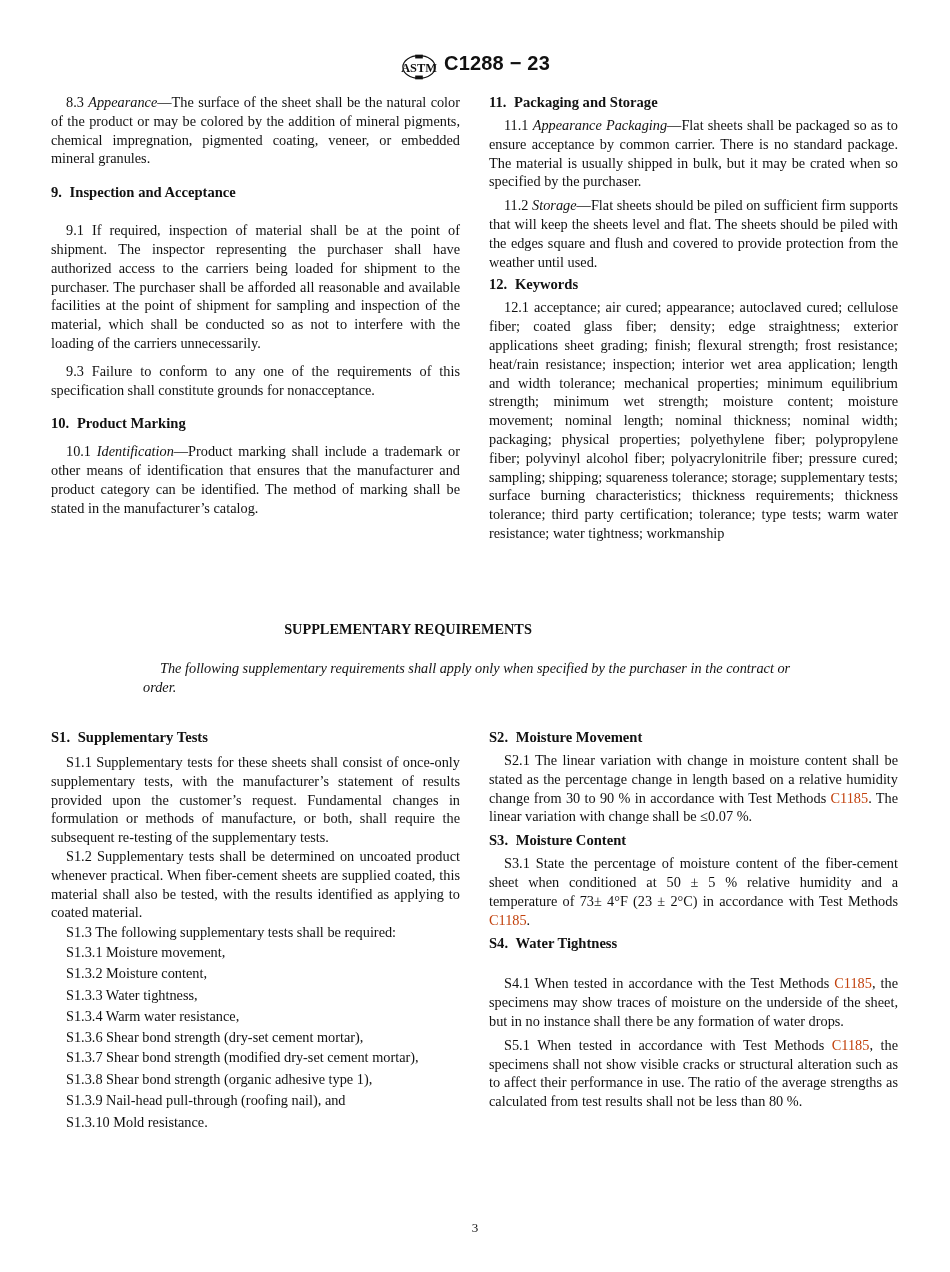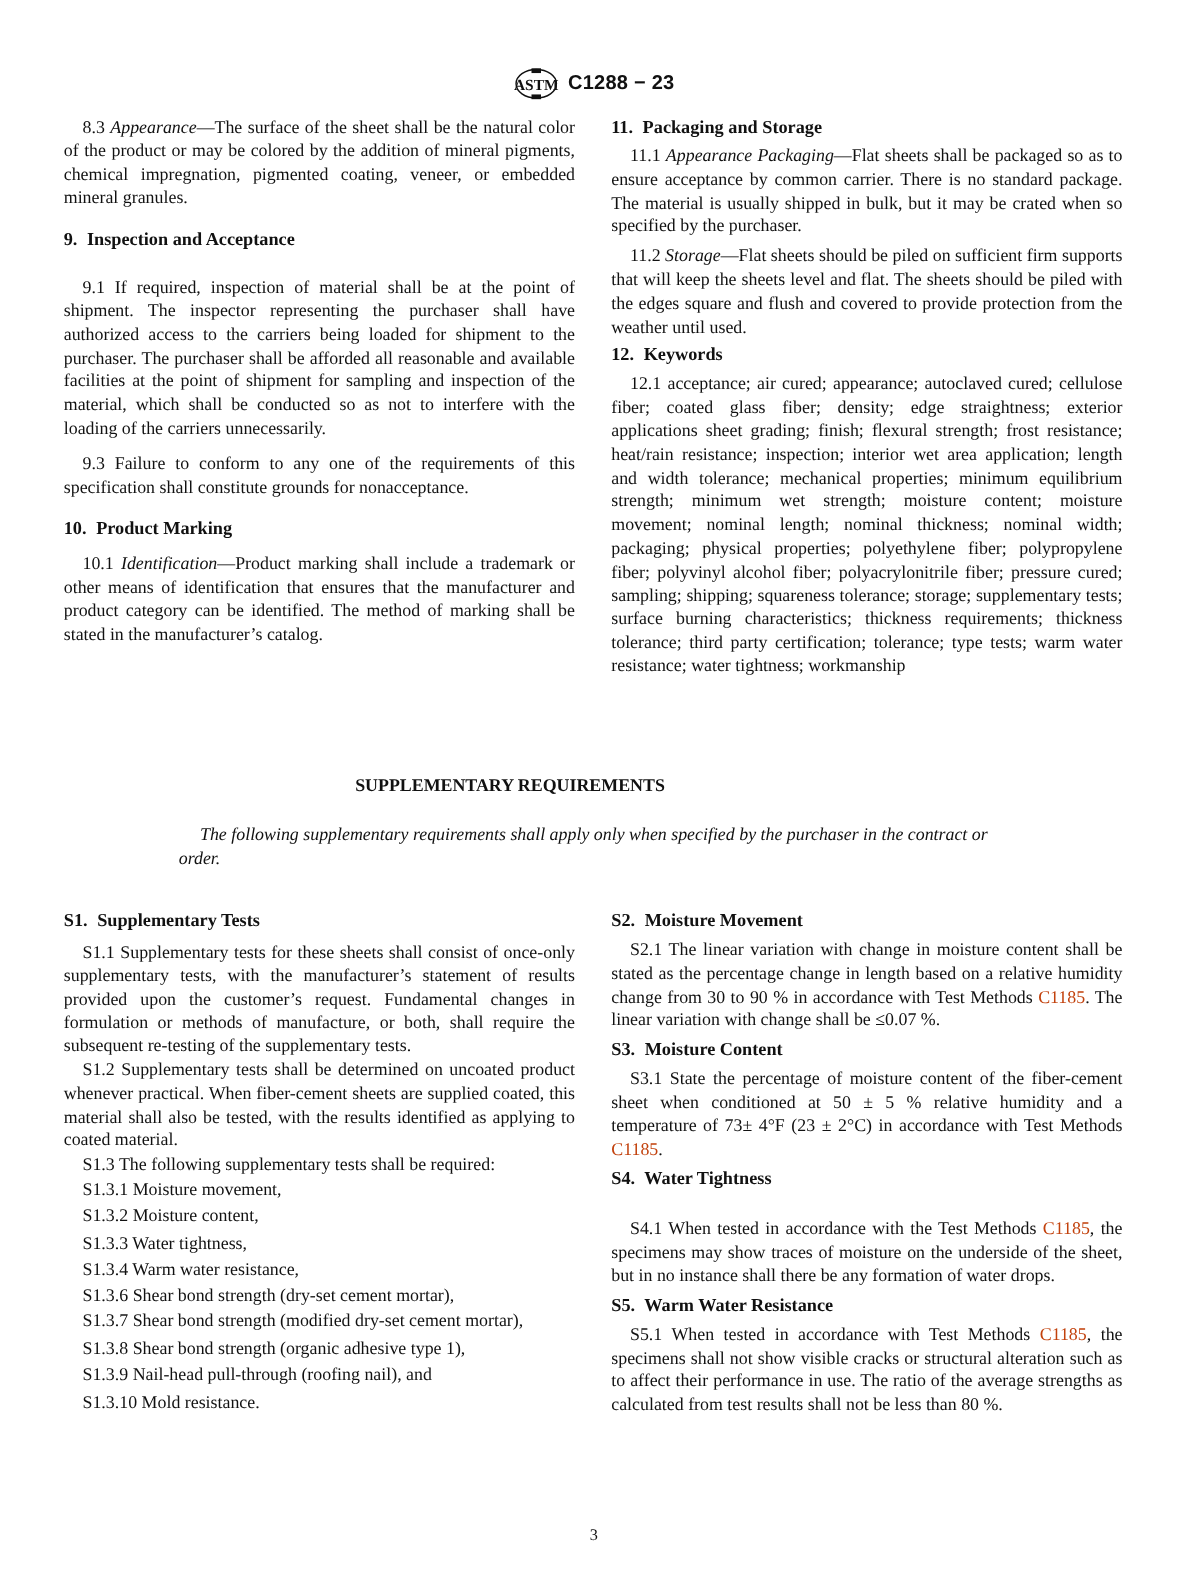--- a/index.html
+++ b/index.html
@@ -6,7 +6,7 @@
   body { width: 950px; height: 1272px; position: relative; overflow: hidden;
          font-family: "Liberation Serif", "DejaVu Serif", serif; color: #111; }
   .header { position: absolute; top: 52px; left: 0; width: 950px; text-align: center; height: 32px; }
-  .header-inner { display: inline-flex; align-items: center; gap: 6px; }
+  .header-inner { display: inline-flex; align-items: flex-start; gap: 6px; }
   .logo { width: 38px; height: 30px; display: inline-block; }
   .doc-id { font-family: "Liberation Sans", "DejaVu Sans", sans-serif; font-weight: bold; font-size: 16px; letter-spacing: 0.2px; }
   .col { position: absolute; width: 409px; font-size: 14.3px; line-height: 18.8px; text-align: justify; }

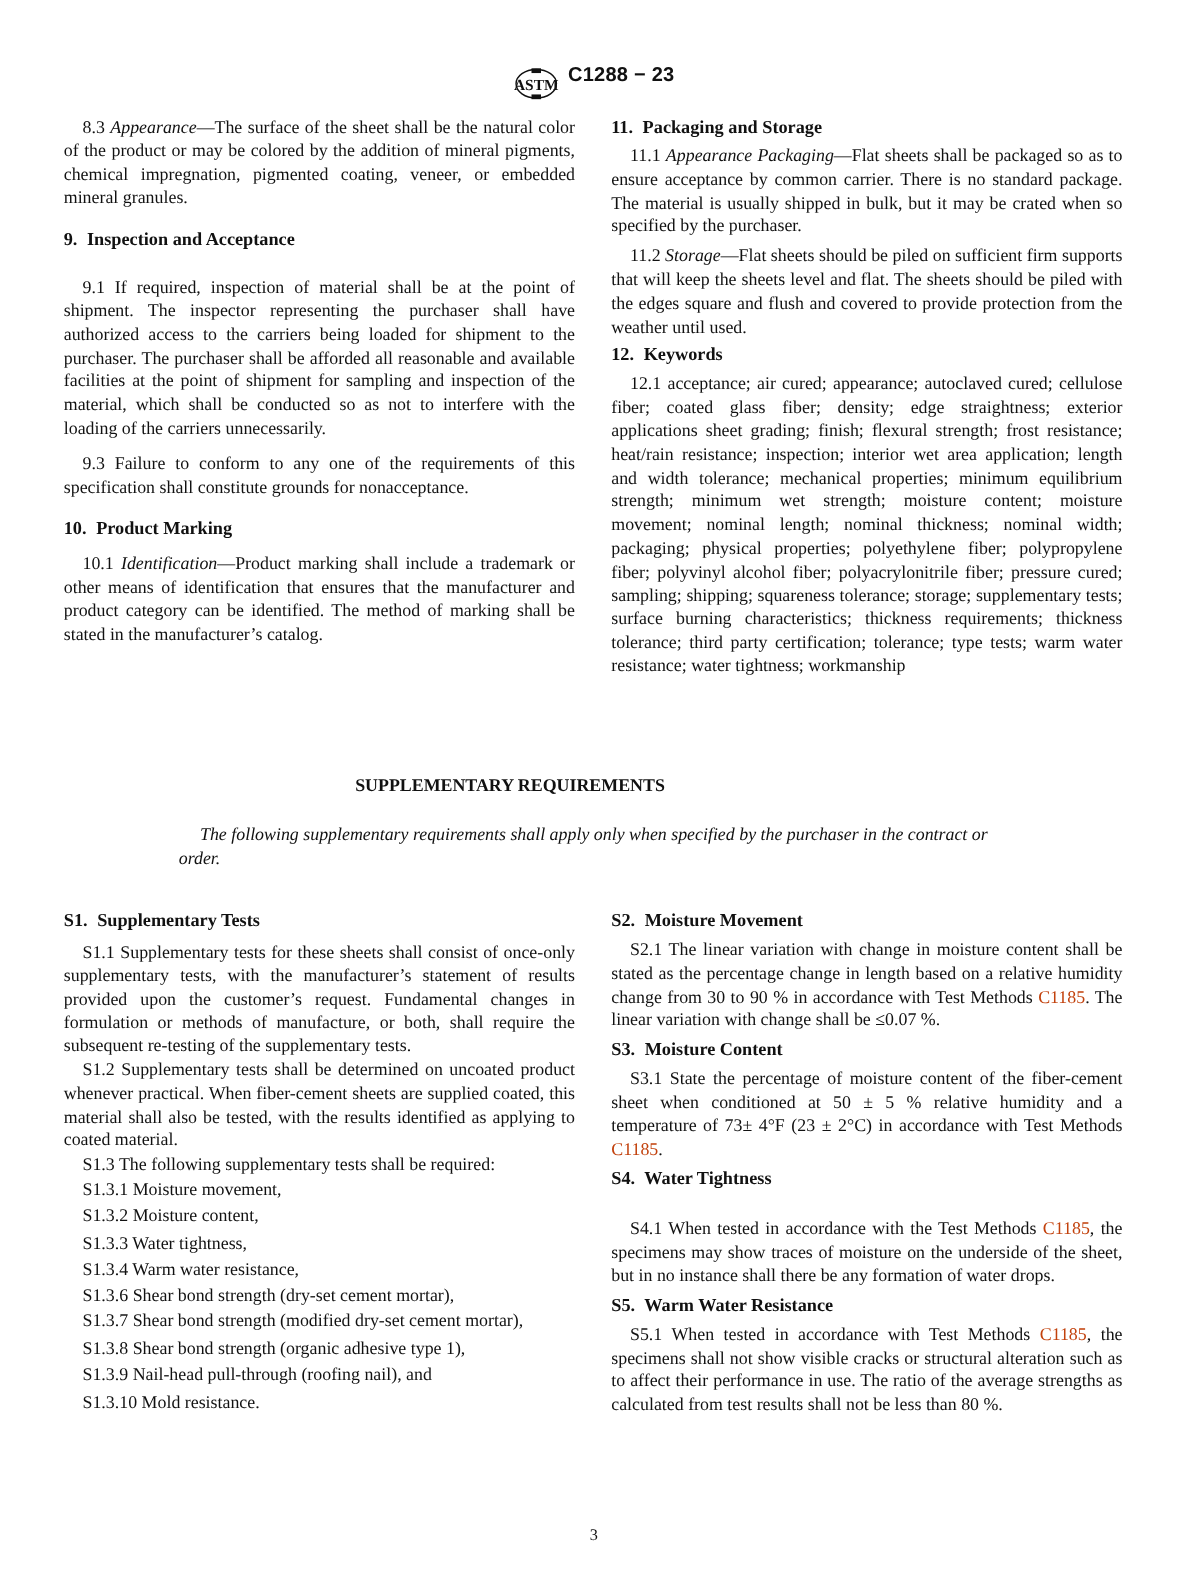--- a/index.html
+++ b/index.html
@@ -8,7 +8,7 @@
   .header { position: absolute; top: 52px; left: 0; width: 950px; text-align: center; height: 32px; }
   .header-inner { display: inline-flex; align-items: flex-start; gap: 6px; }
   .logo { width: 38px; height: 30px; display: inline-block; }
-  .doc-id { font-family: "Liberation Sans", "DejaVu Sans", sans-serif; font-weight: bold; font-size: 16px; letter-spacing: 0.2px; }
+  .doc-id { font-family: "Liberation Sans", "DejaVu Sans", sans-serif; font-weight: bold; font-size: 20px; letter-spacing: 0.2px; }
   .col { position: absolute; width: 409px; font-size: 14.3px; line-height: 18.8px; text-align: justify; }
   .col-left { left: 51px; }
   .col-right { left: 489px; }

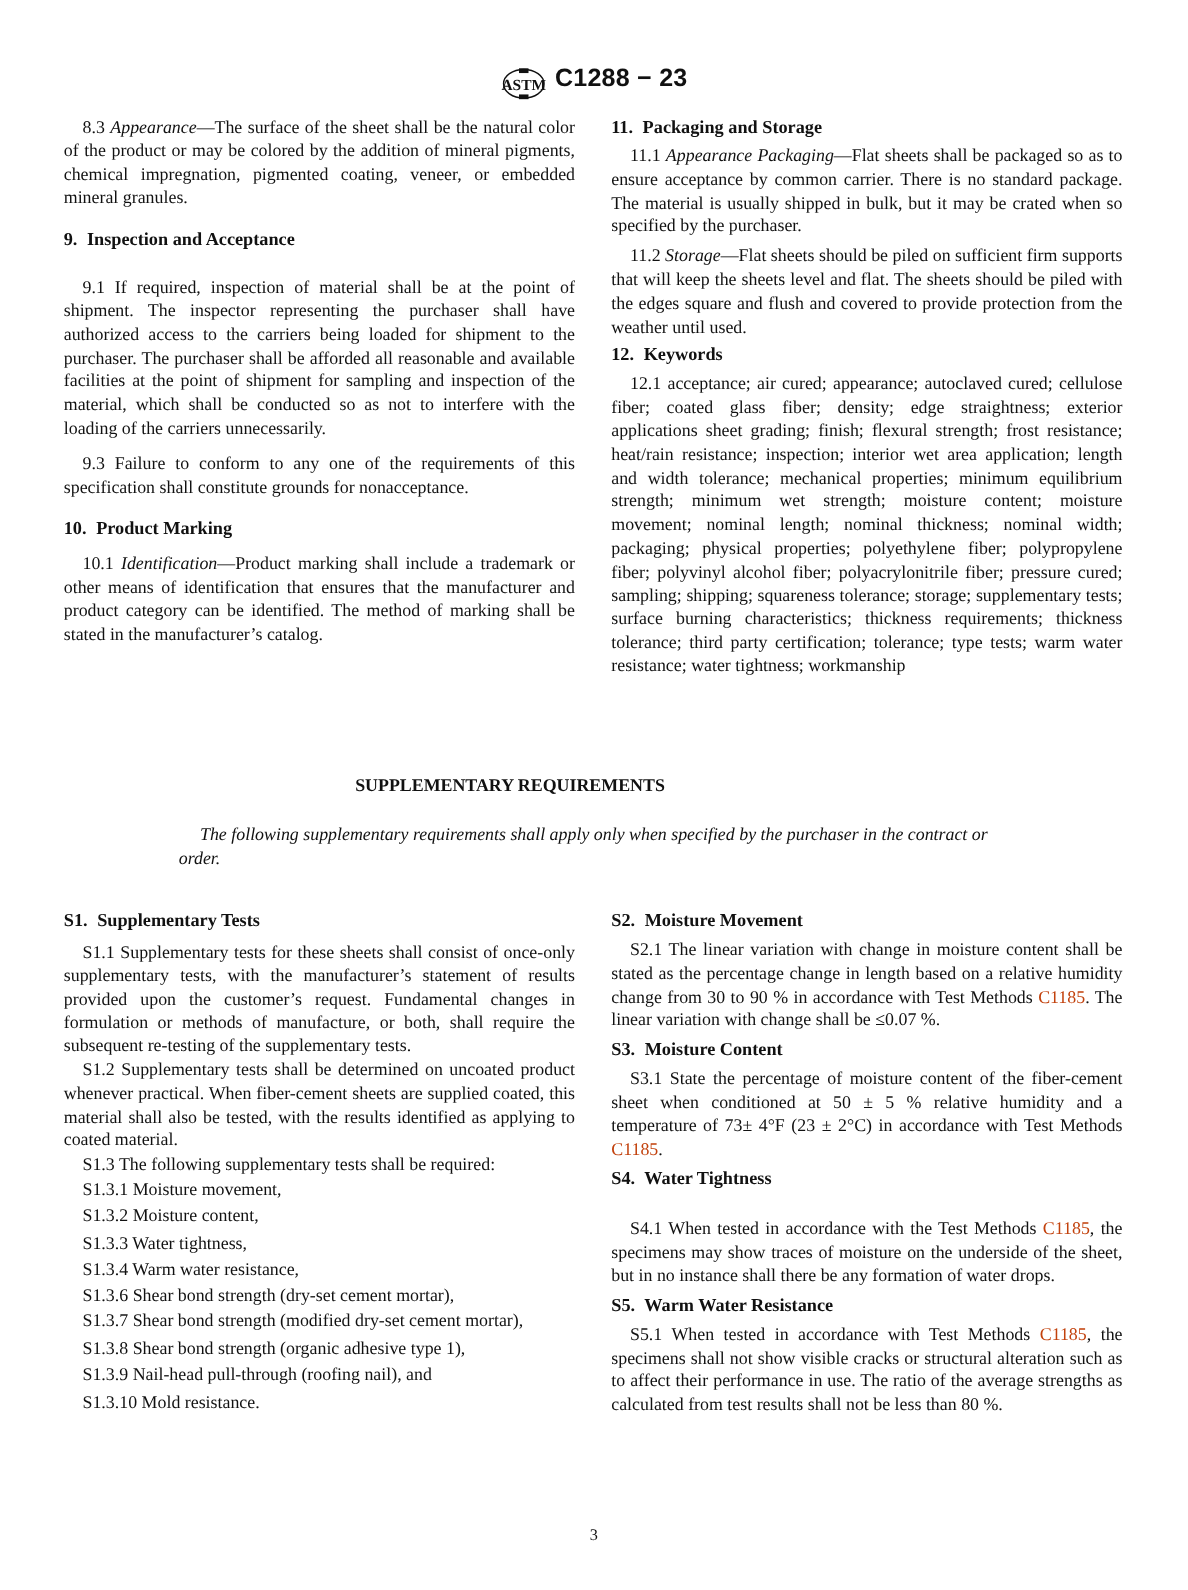--- a/index.html
+++ b/index.html
@@ -126,10 +126,6 @@
   <p class="p" style="margin-bottom:5px;">
     <span>S4.1  When tested in accordance with the Test Methods </span><span class="link">C1185</span><span>, the specimens may show traces of moisture on the underside of the sheet, but in no instance shall there be any formation of water drops.</span>
   </p>
-  <h3 style="margin-bottom:4px;">
-    <span class="num">S5.</span>
-    <span>Warm Water Resistance</span>
-  </h3>
   <p class="p">
     <span>S5.1  When tested in accordance with Test Methods </span><span class="link">C1185</span><span>, the specimens shall not show visible cracks or structural alteration such as to affect their performance in use. The ratio of the average strengths as calculated from test results shall not be less than 80 %.</span>
   </p>

